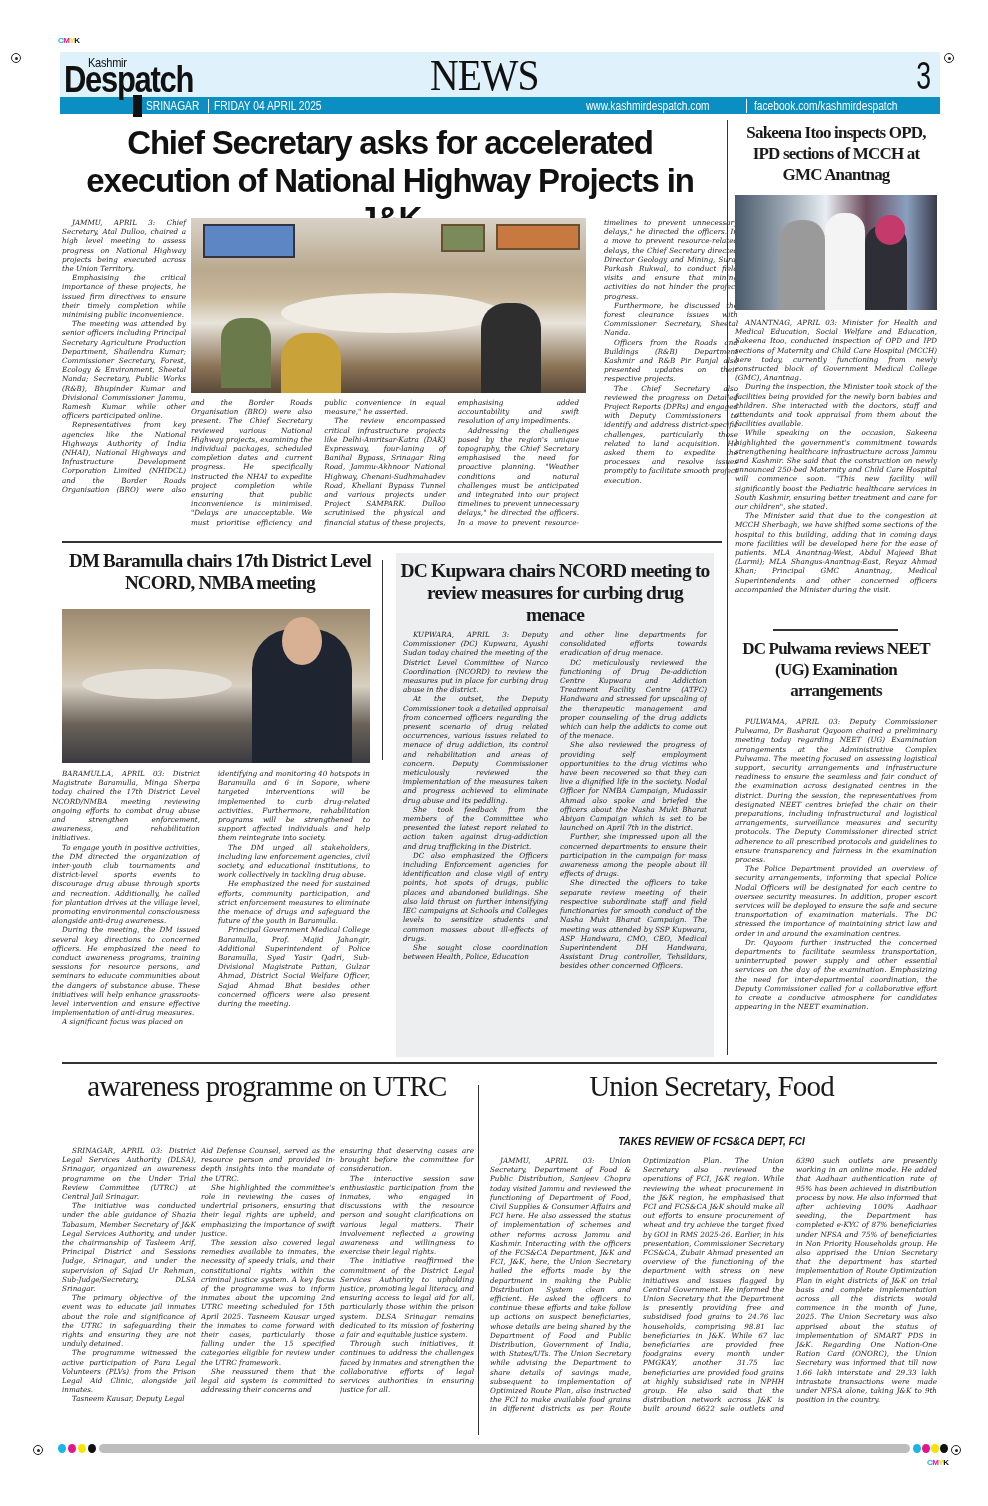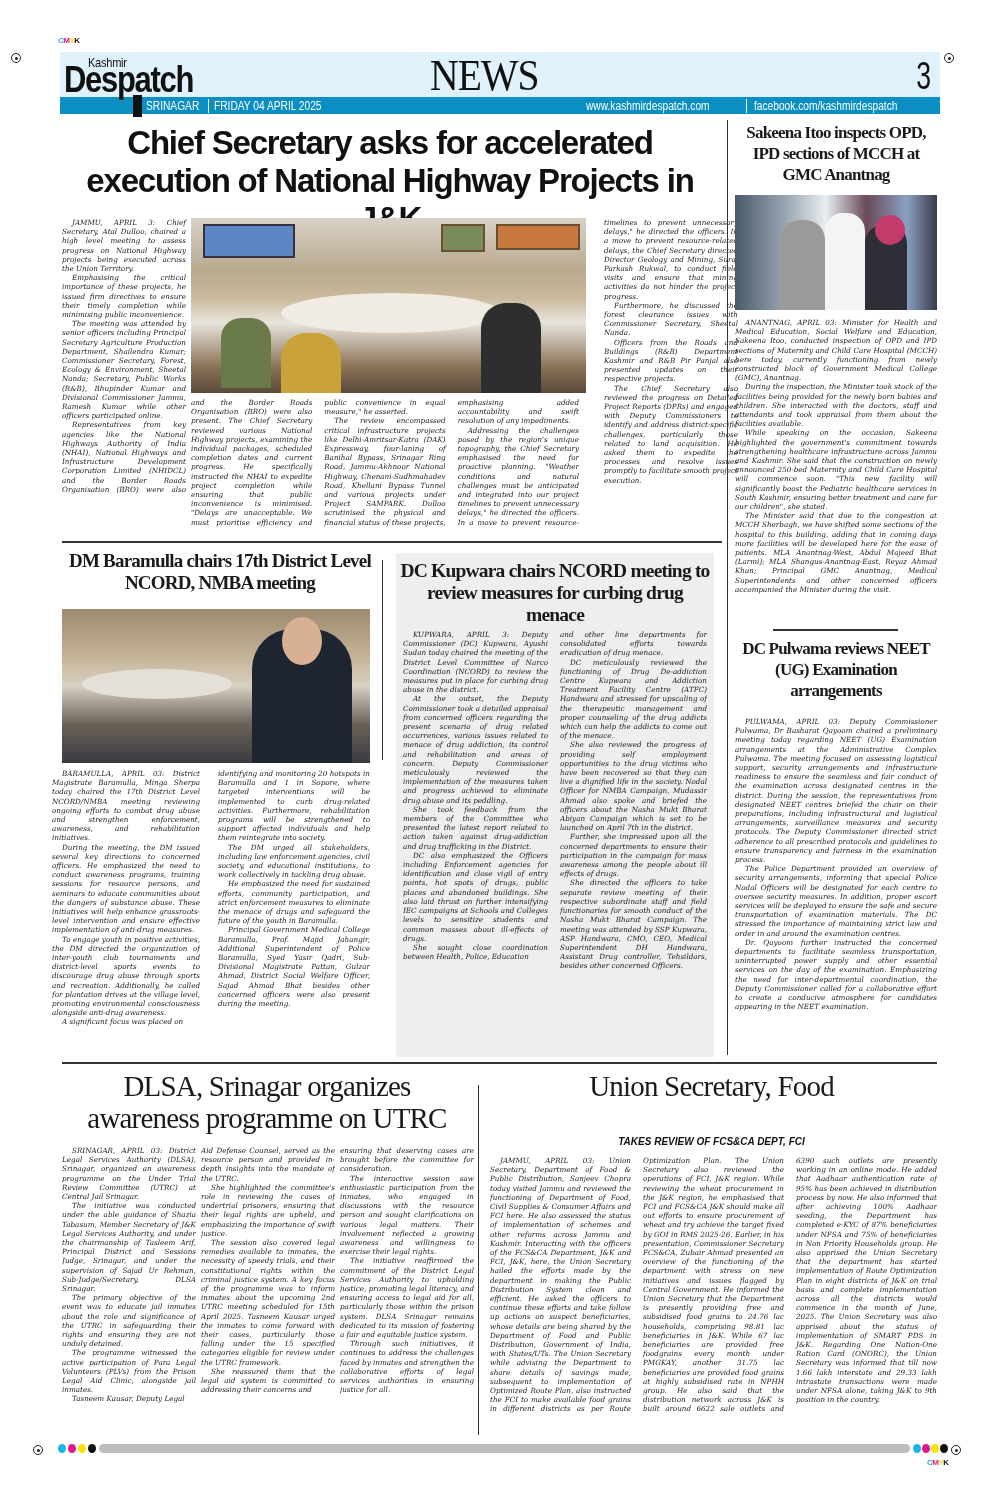--- a/index.html
+++ b/index.html
@@ -119,7 +119,7 @@
   <p>A significant focus was placed on</p>
 </div>
 <div class="col body" style="left:218px;top:769px;width:152px;height:292px;overflow:hidden;">
-  <p style="text-indent:0">identifying and monitoring 20 hotspots in Baramulla and 1 in Sopore, where targeted interventions will be implemented to curb drug-related activities. Furthermore, rehabilitation programs will be strengthened to support affected individuals and help them reintegrate into society.</p>
+  <p style="text-indent:0">identifying and monitoring 40 hotspots in Baramulla and 6 in Sopore, where targeted interventions will be implemented to curb drug-related activities. Furthermore, rehabilitation programs will be strengthened to support affected individuals and help them reintegrate into society.</p>
   <p>The DM urged all stakeholders, including law enforcement agencies, civil society, and educational institutions, to work collectively in tackling drug abuse.</p>
   <p>He emphasized the need for sustained efforts, community participation, and strict enforcement measures to eliminate the menace of drugs and safeguard the future of the youth in Baramulla.</p>
   <p>Principal Government Medical College Baramulla, Prof. Majid Jahangir, Additional Superintendent of Police Baramulla, Syed Yasir Qadri, Sub-Divisional Magistrate Pattan, Gulzar Ahmad, District Social Welfare Officer, Sajad Ahmad Bhat besides other concerned officers were also present during the meeting.</p>

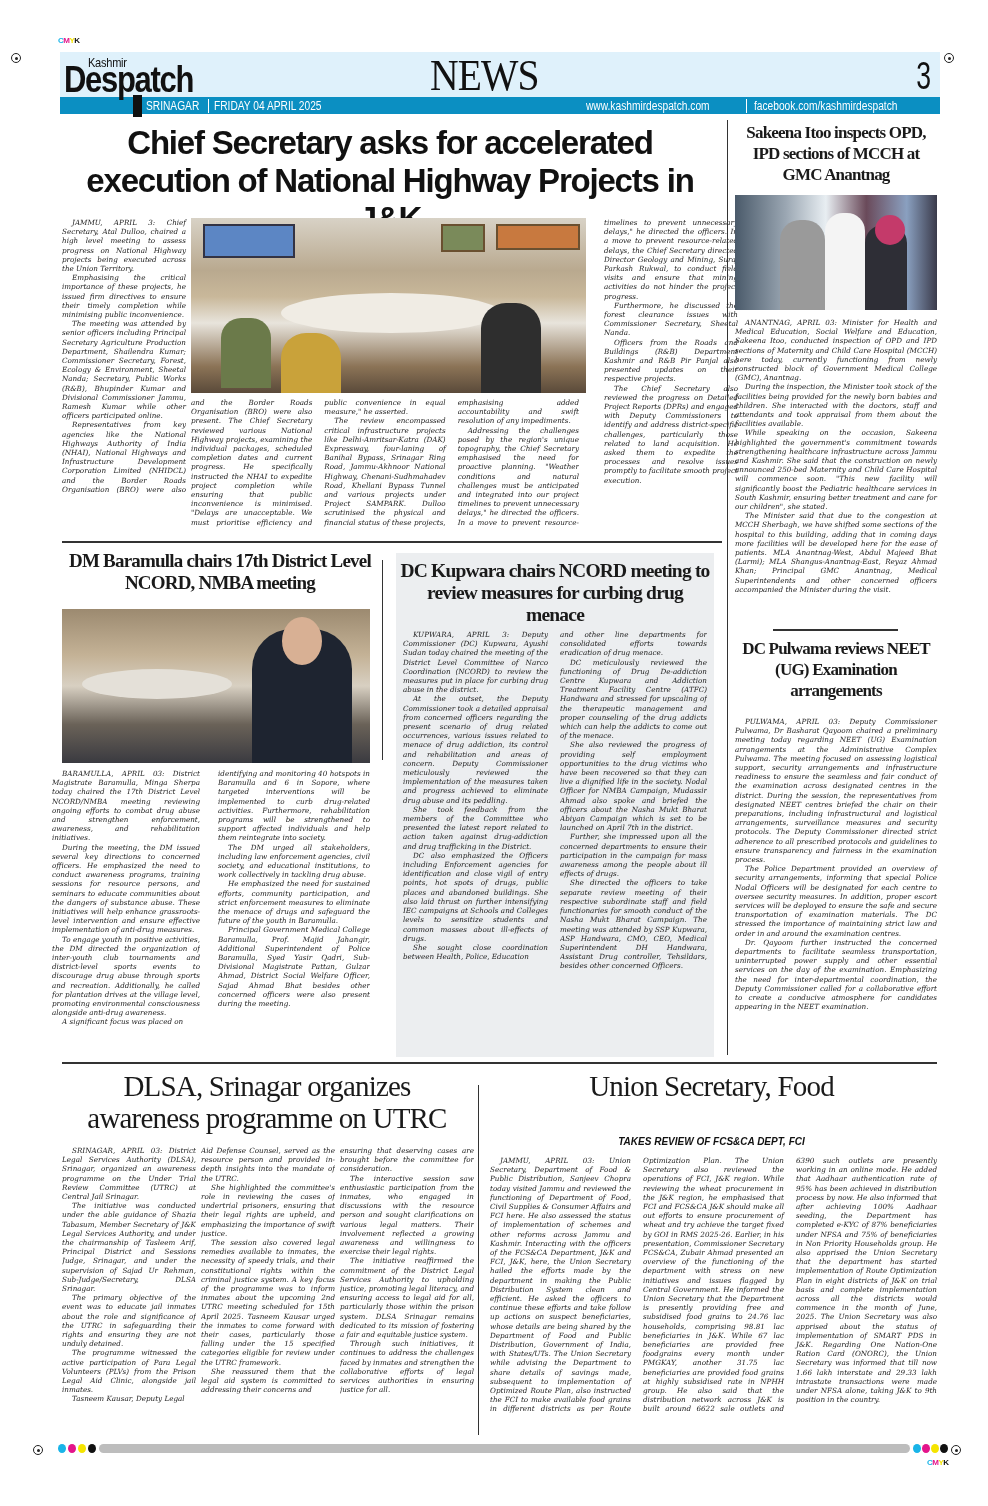--- a/index.html
+++ b/index.html
@@ -114,8 +114,8 @@
 </div>
 <div class="col body" style="left:52px;top:769px;width:148px;height:292px;overflow:hidden;">
   <p>BARAMULLA, APRIL 03: District Magistrate Baramulla, Minga Sherpa today chaired the 17th District Level NCORD/NMBA meeting reviewing ongoing efforts to combat drug abuse and strengthen enforcement, awareness, and rehabilitation initiatives.</p>
+  <p>To engage youth in positive activities, the DM directed the organization of inter-youth club tournaments and district-level sports events to discourage drug abuse through sports and recreation. Additionally, he called for plantation drives at the village level, promoting environmental consciousness alongside anti-drug awareness.</p>
   <p>During the meeting, the DM issued several key directions to concerned officers. He emphasized the need to conduct awareness programs, training sessions for resource persons, and seminars to educate communities about the dangers of substance abuse. These initiatives will help enhance grassroots-level intervention and ensure effective implementation of anti-drug measures.</p>
-  <p>To engage youth in positive activities, the DM directed the organization of inter-youth club tournaments and district-level sports events to discourage drug abuse through sports and recreation. Additionally, he called for plantation drives at the village level, promoting environmental consciousness alongside anti-drug awareness.</p>
   <p>A significant focus was placed on</p>
 </div>
 <div class="col body" style="left:218px;top:769px;width:152px;height:292px;overflow:hidden;">

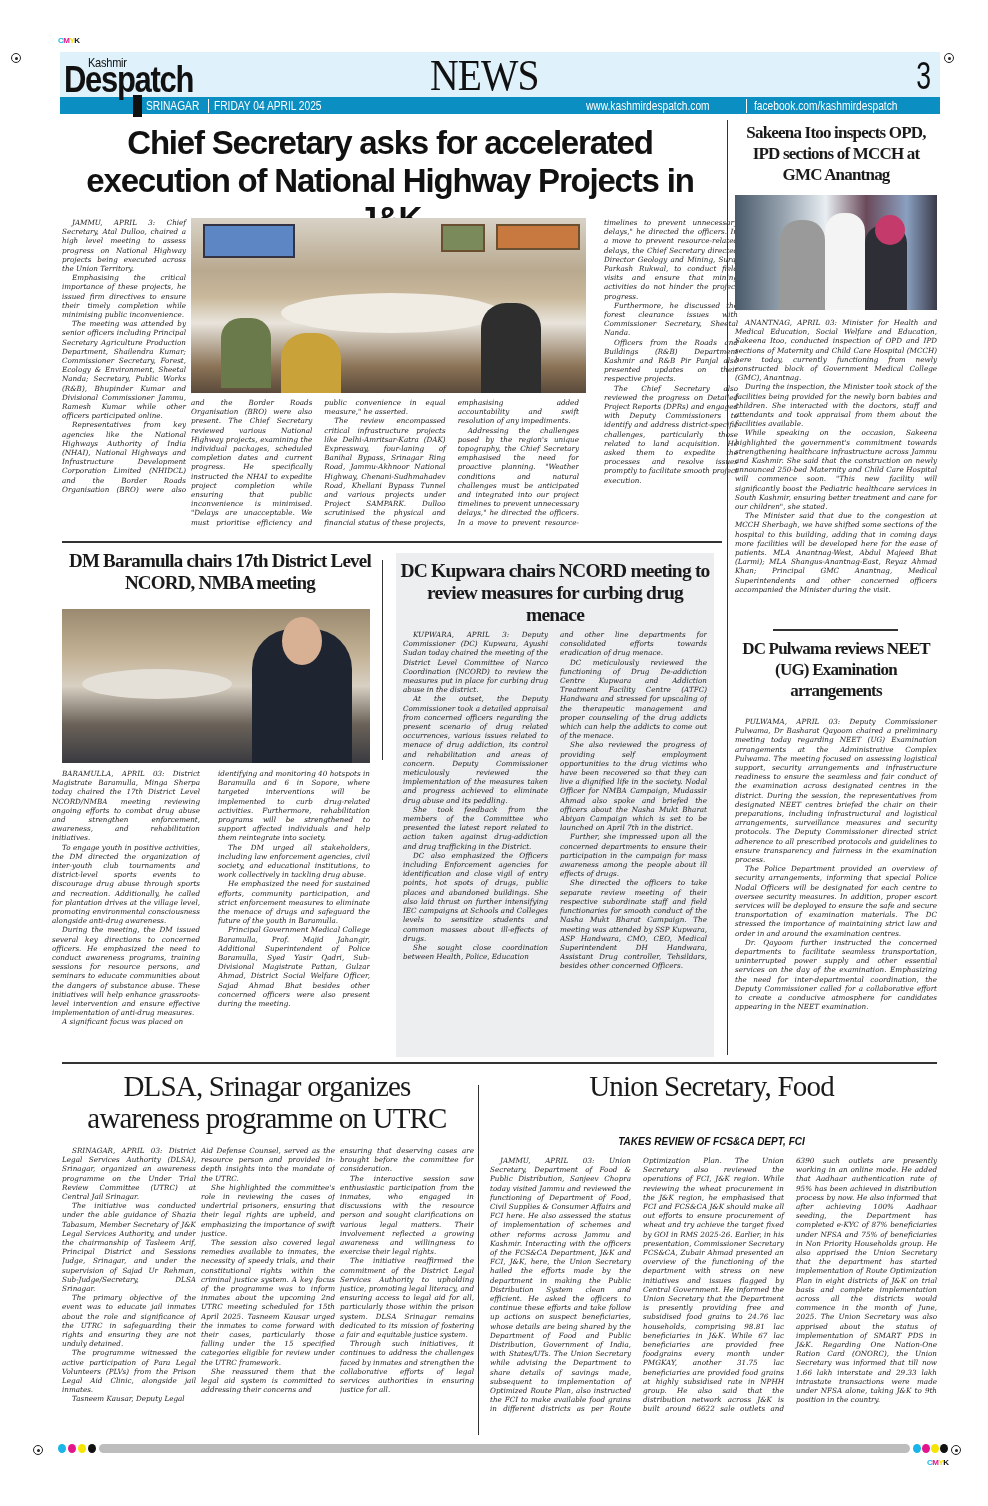--- a/index.html
+++ b/index.html
@@ -146,7 +146,6 @@
 <div class="rule" style="left:62px;top:1062px;width:875px;height:2px;"></div>
 
 <div class="abs head-serif" style="left:62px;top:1070px;width:410px;font-size:29px;line-height:32px;font-weight:normal;">
-  <div>DLSA, Srinagar organizes</div>
   <div>awareness programme on UTRC</div>
 </div>
 <div class="col body" style="left:62px;top:1146px;width:134px;height:300px;overflow:hidden;">

